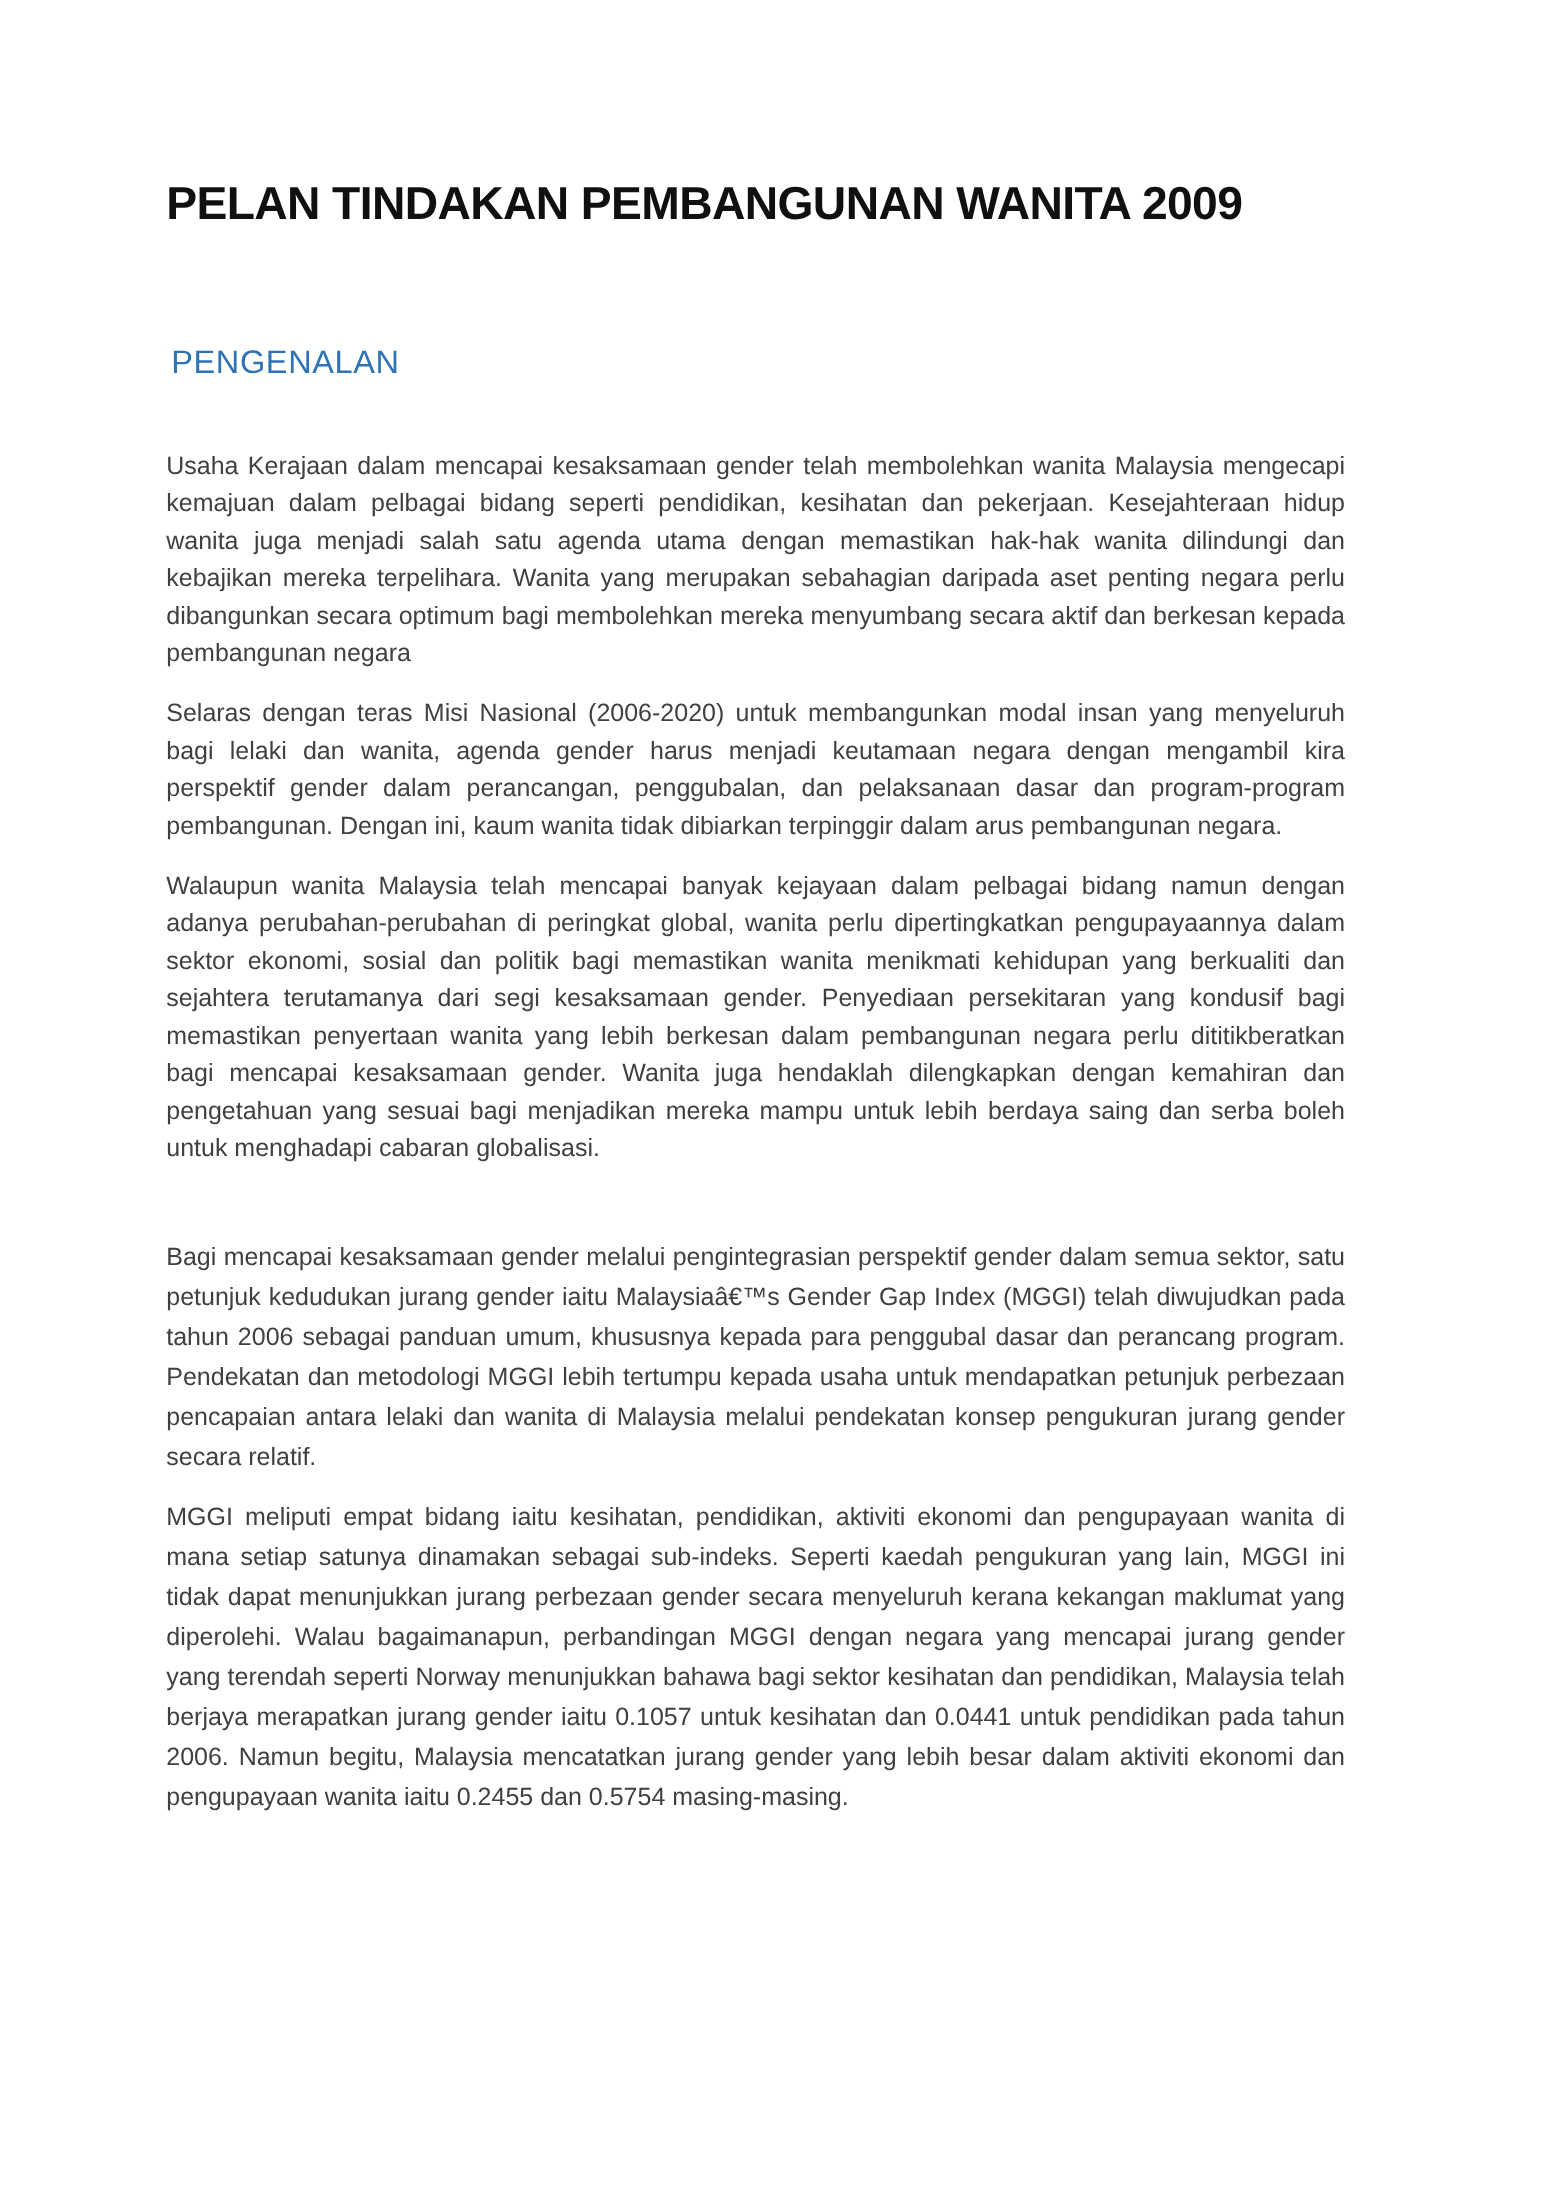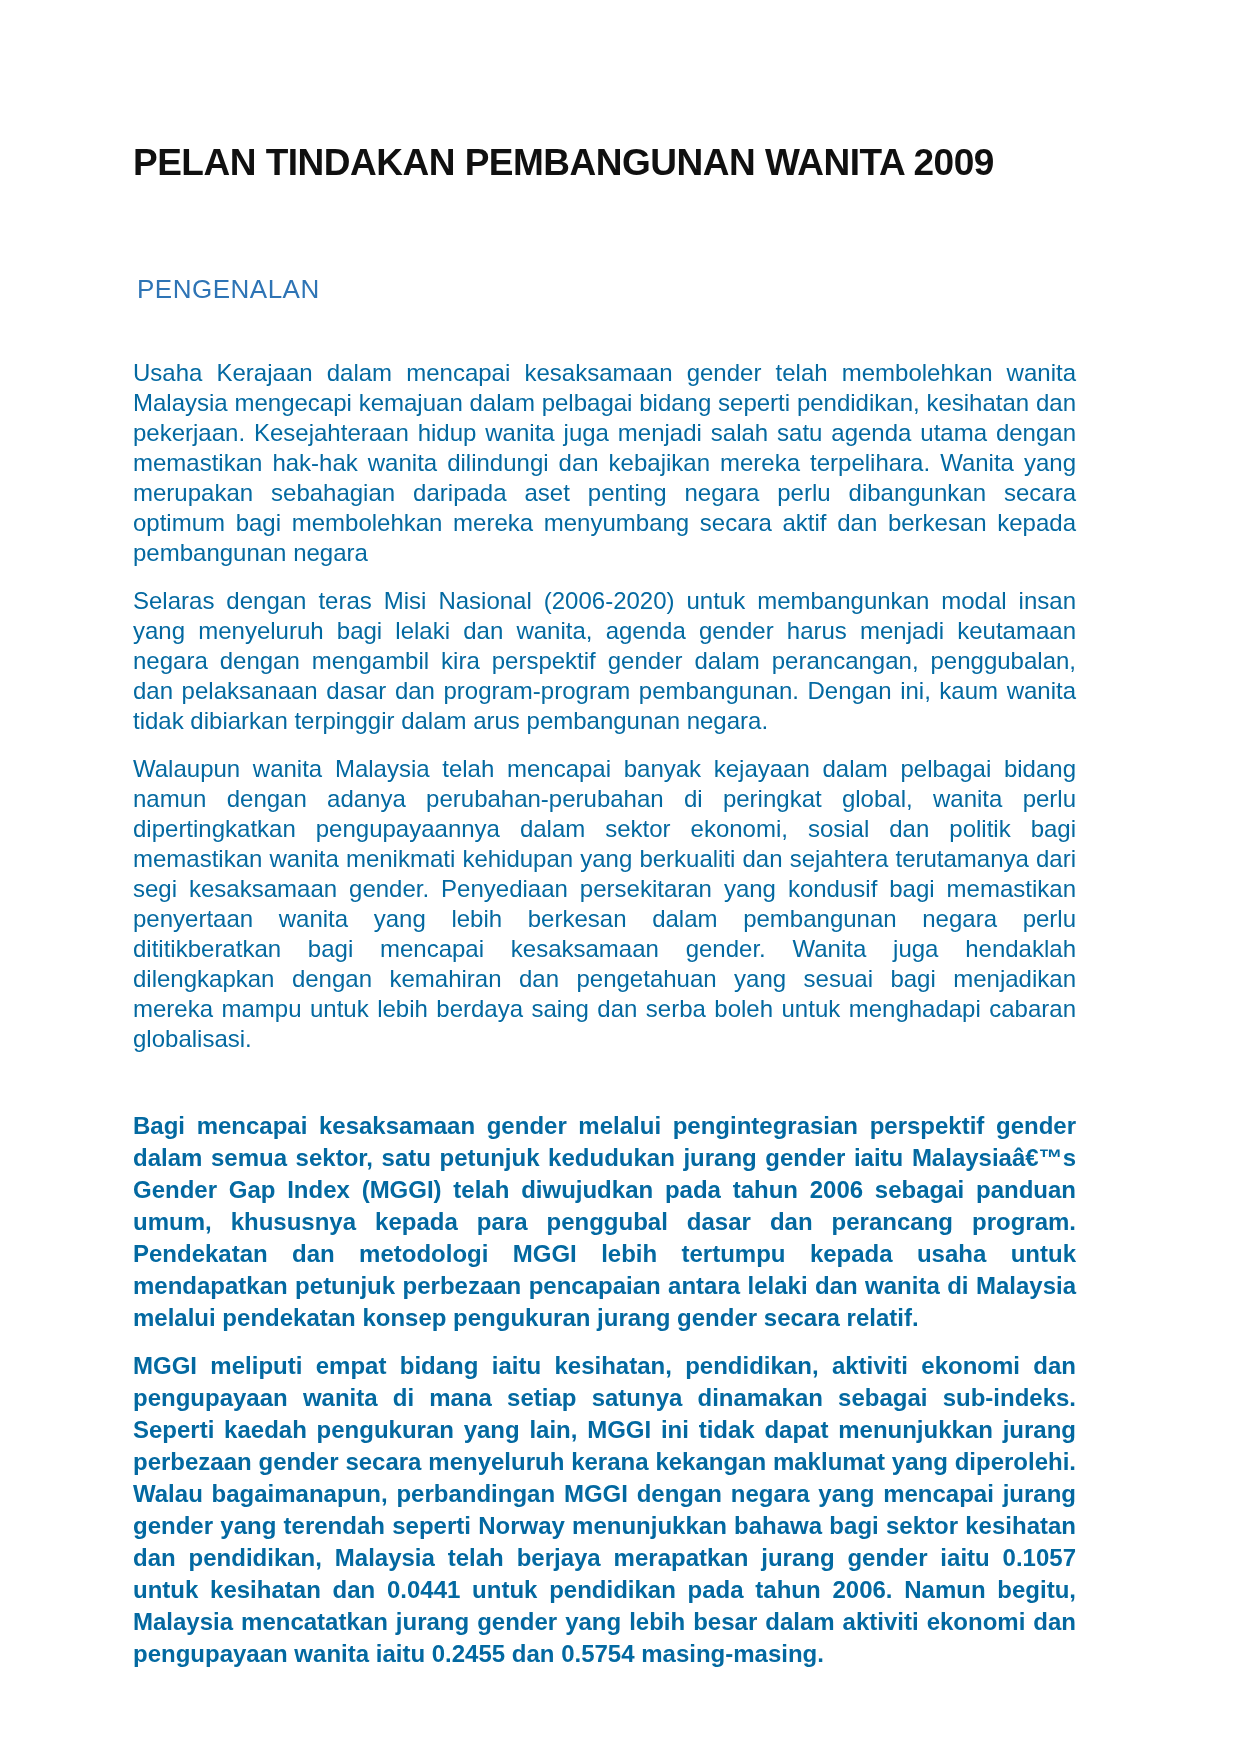--- a/index.html
+++ b/index.html
@@ -43,10 +43,10 @@
   }
   .para {
     margin: 18px 16px 0 0;
-    font-size: 24px;
+    font-size: 20px;
     line-height: 30px;
     text-align: justify;
-    color: #0369a1;
+    color: #404040;
   }
   .para.first {
     margin-top: 54px;

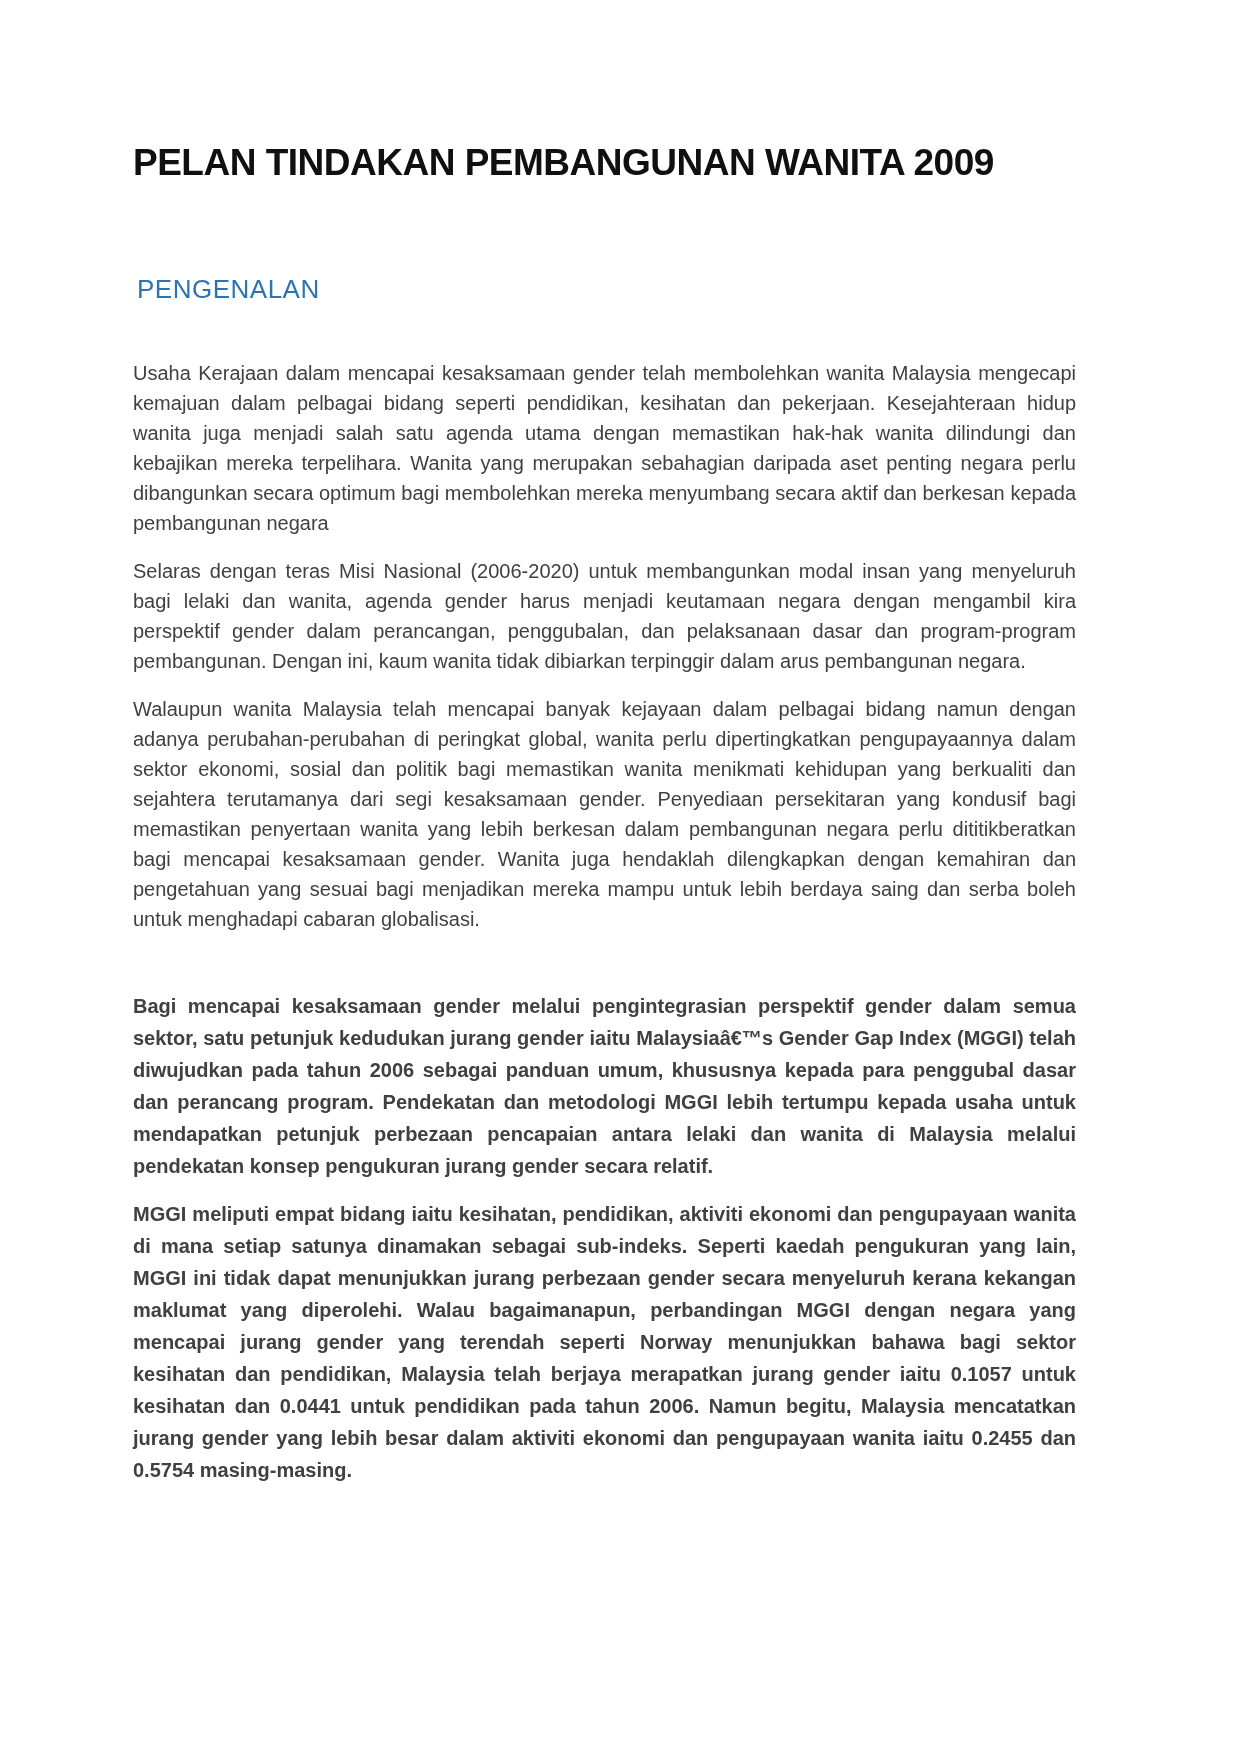--- a/index.html
+++ b/index.html
@@ -54,7 +54,6 @@
   .section-jurang .para {
     line-height: 32px;
     margin-top: 16px;
-    font-weight: bold;
   }
   .section-jurang .para.first {
     margin-top: 56px;

